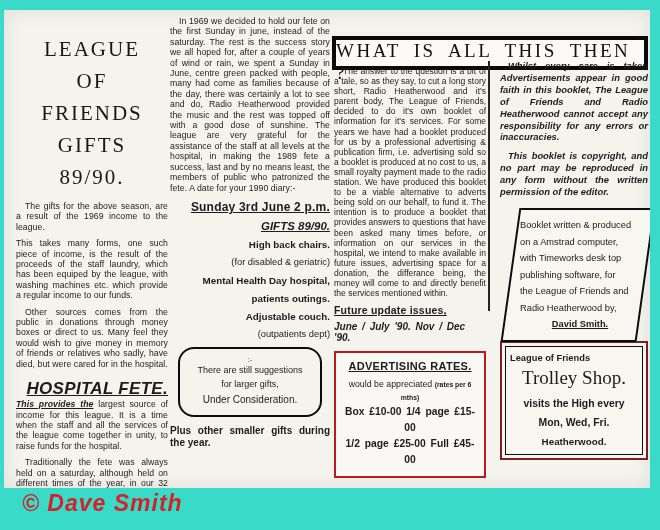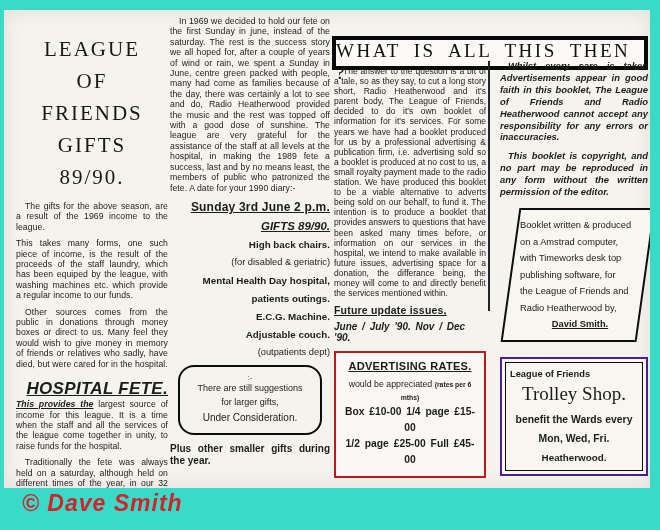--- a/index.html
+++ b/index.html
@@ -103,7 +103,6 @@
       <div class="gift gift-sub ctr">(for disabled &amp; geriatric)</div>
       <div class="gift ctr">Mental Health Day hospital,</div>
       <div class="gift ctr">patients outings.</div>
-      <div class="gift ctr">E.C.G. Machine.</div>
       <div class="gift ctr">Adjustable couch.</div>
       <div class="gift gift-sub ctr">(outpatients dept)</div>
       <div class="sugg-box">

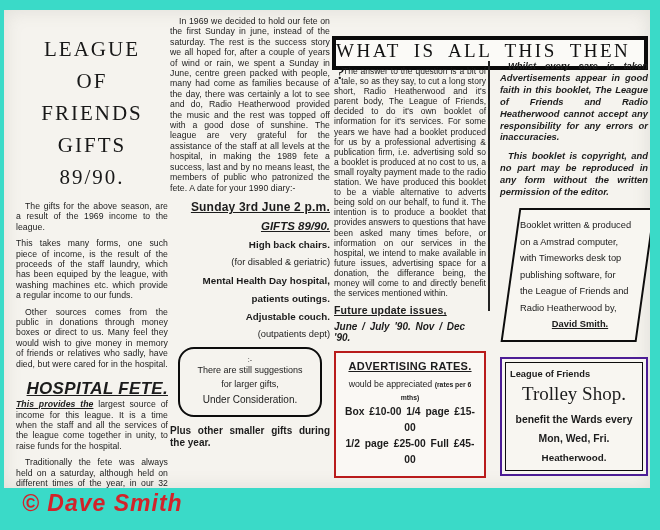--- a/index.html
+++ b/index.html
@@ -58,7 +58,7 @@
   .credit-in{transform:skewX(8deg);}
   .credit-in div{font-size:9.3px;line-height:16.5px;color:#1a1a1a;}
   .credit-sig{font-weight:bold;text-decoration:underline;text-align:center;font-size:9.8px;}
-  .trolley-out{margin-top:16px;border:2px solid #4c1d95;padding:3px;background:#f8f6f1;}
+  .trolley-out{margin-top:0;border:2px solid #7f1d1d;padding:3px;background:#f8f6f1;}
   .trolley-in{border:1px solid #0d0d0d;padding:6px 4px 7px;}
   .tr-org{font-size:9.3px;font-weight:bold;margin-bottom:4px;}
   .tr-title{font-family:"Liberation Serif","DejaVu Serif",serif;font-size:19px;text-align:center;margin-bottom:9px;}

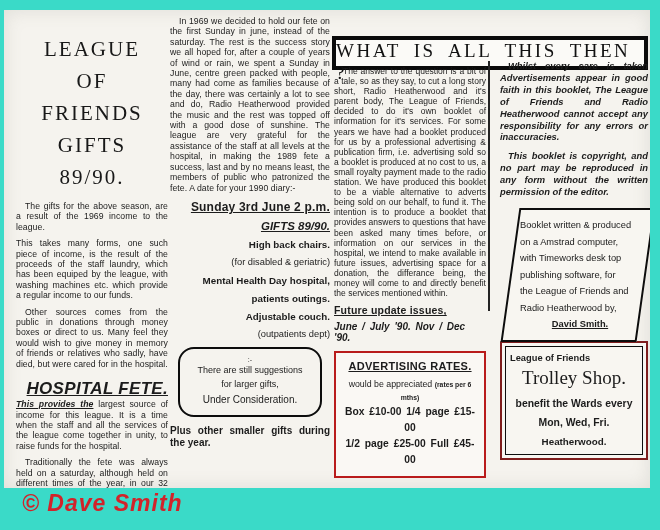--- a/index.html
+++ b/index.html
@@ -145,7 +145,7 @@
         <div class="trolley-in">
           <div class="tr-org">League of Friends</div>
           <div class="tr-title">Trolley Shop.</div>
-          <div class="tr-line">benefit the Wards every</div>
+          <div class="tr-line">visits the High every</div>
           <div class="tr-line">Mon, Wed, Fri.</div>
           <div class="tr-line3">Heatherwood.</div>
         </div>

